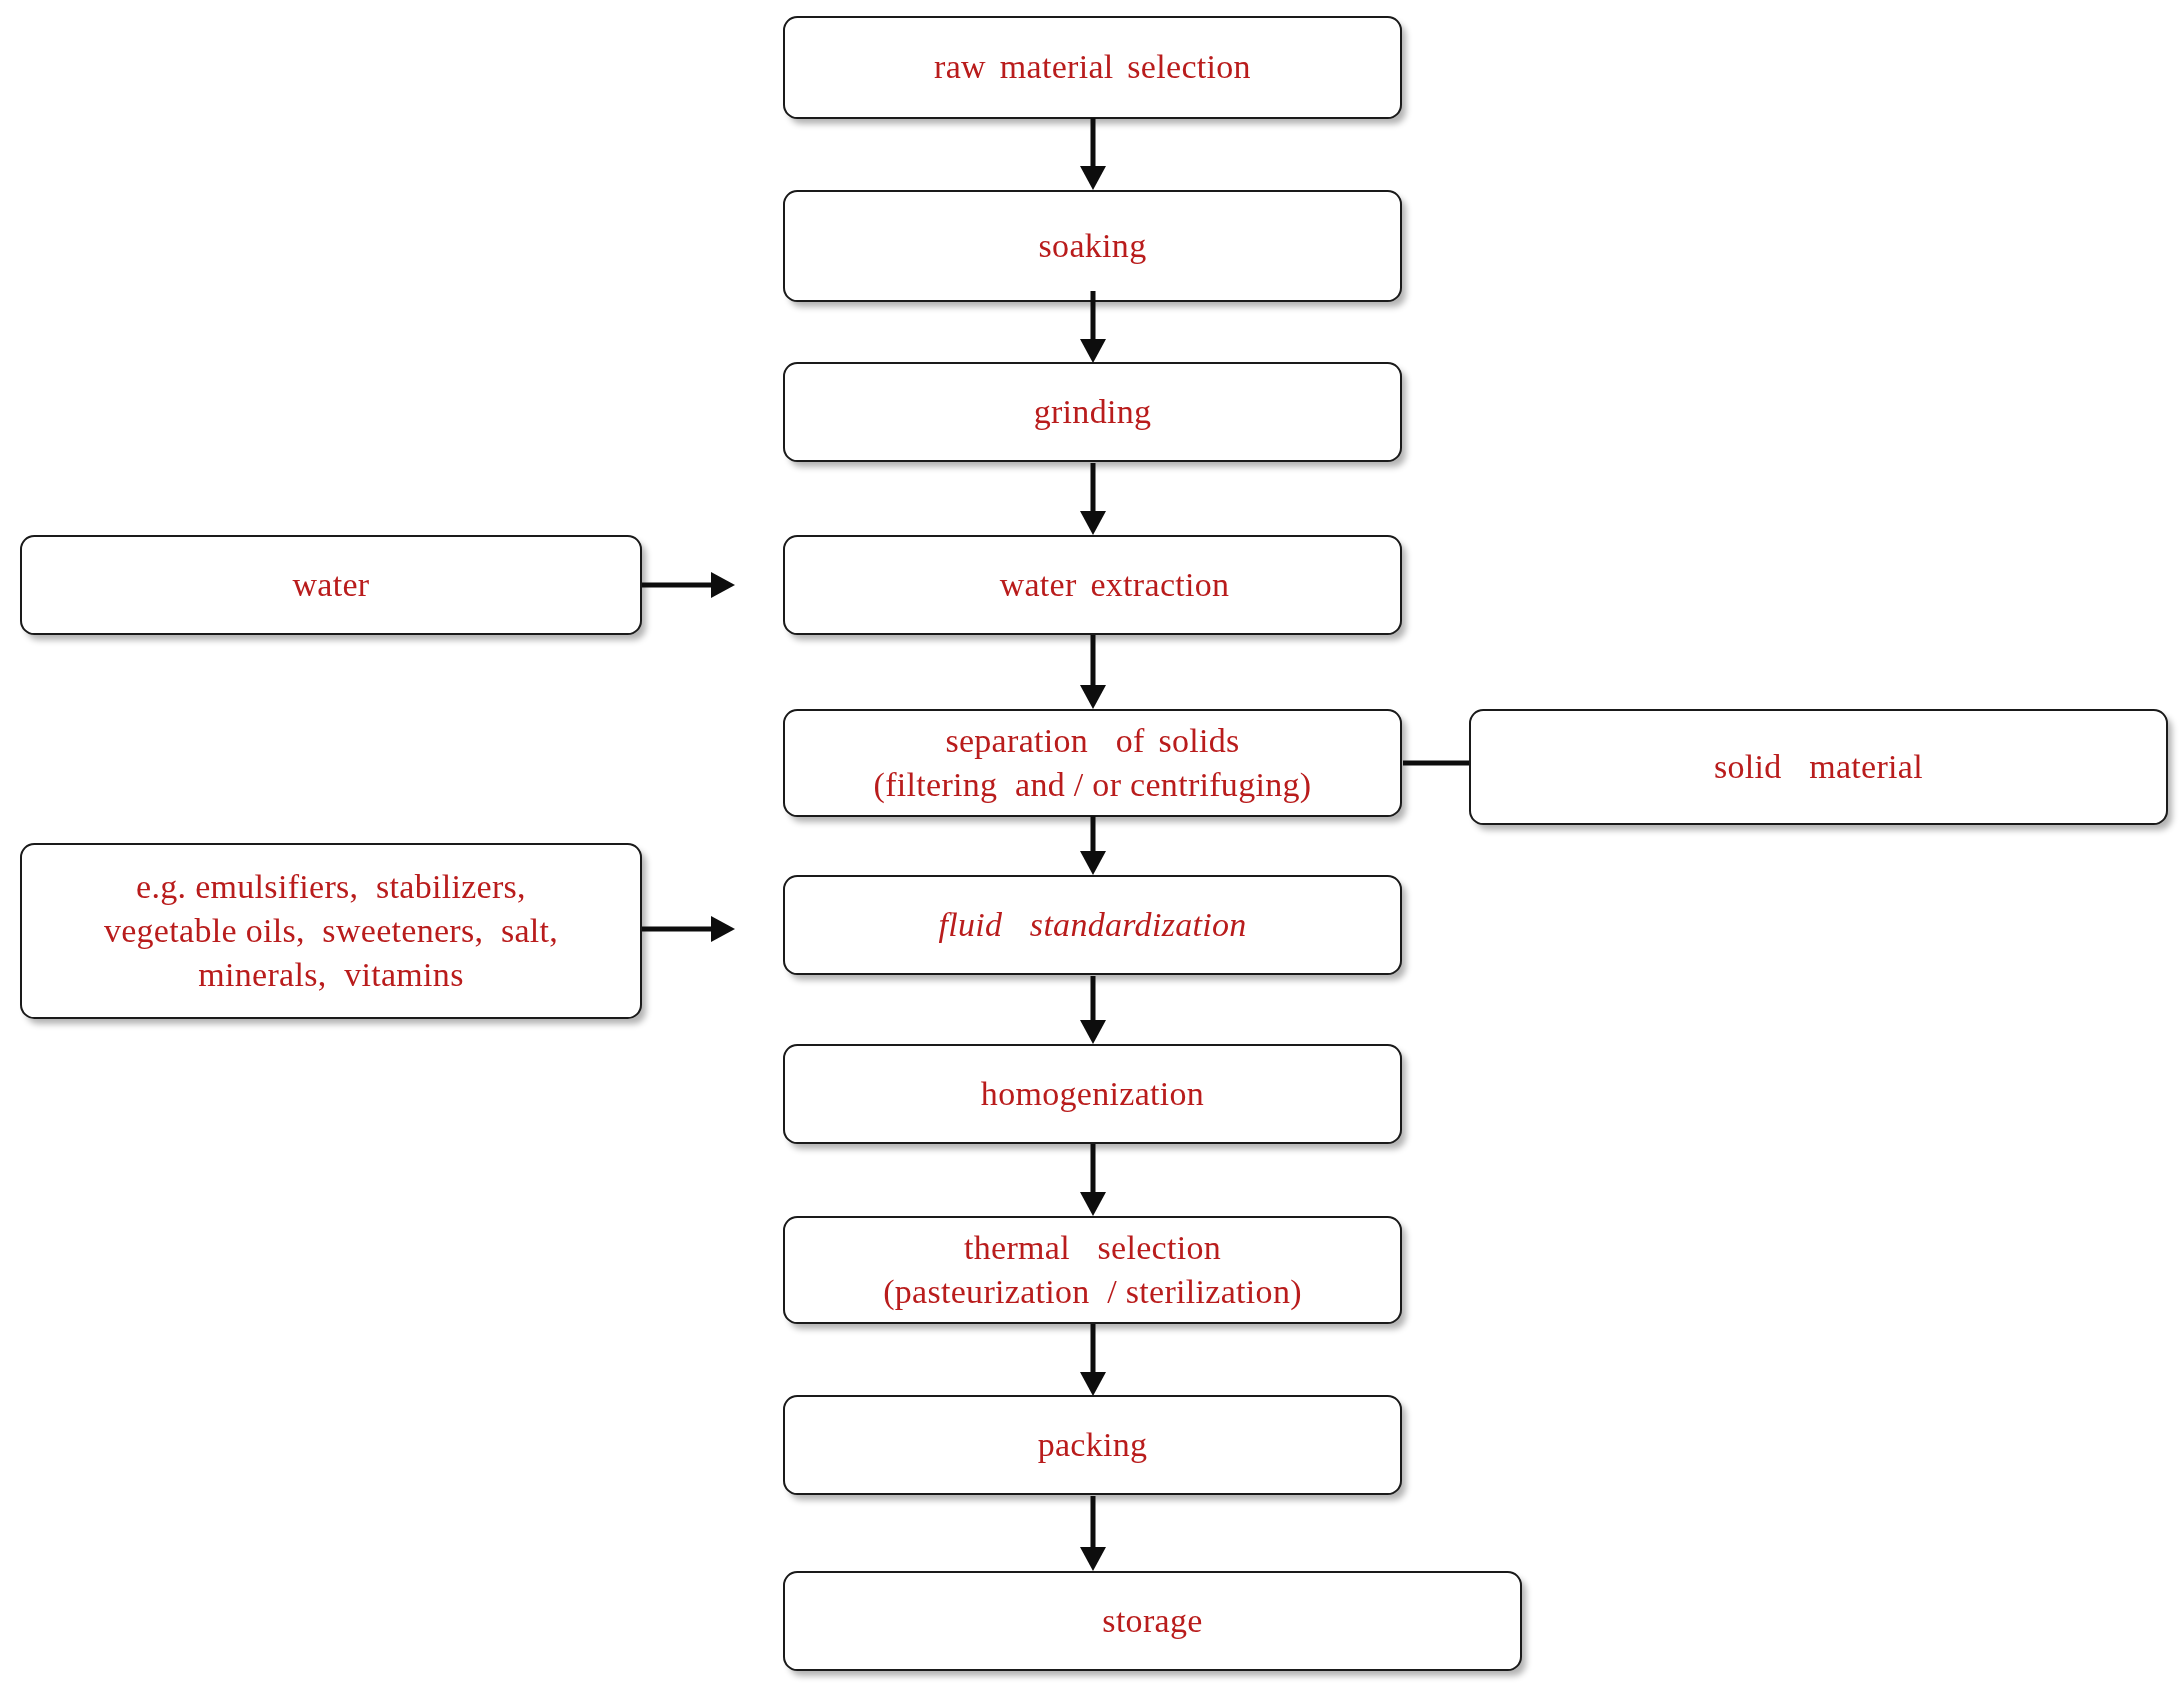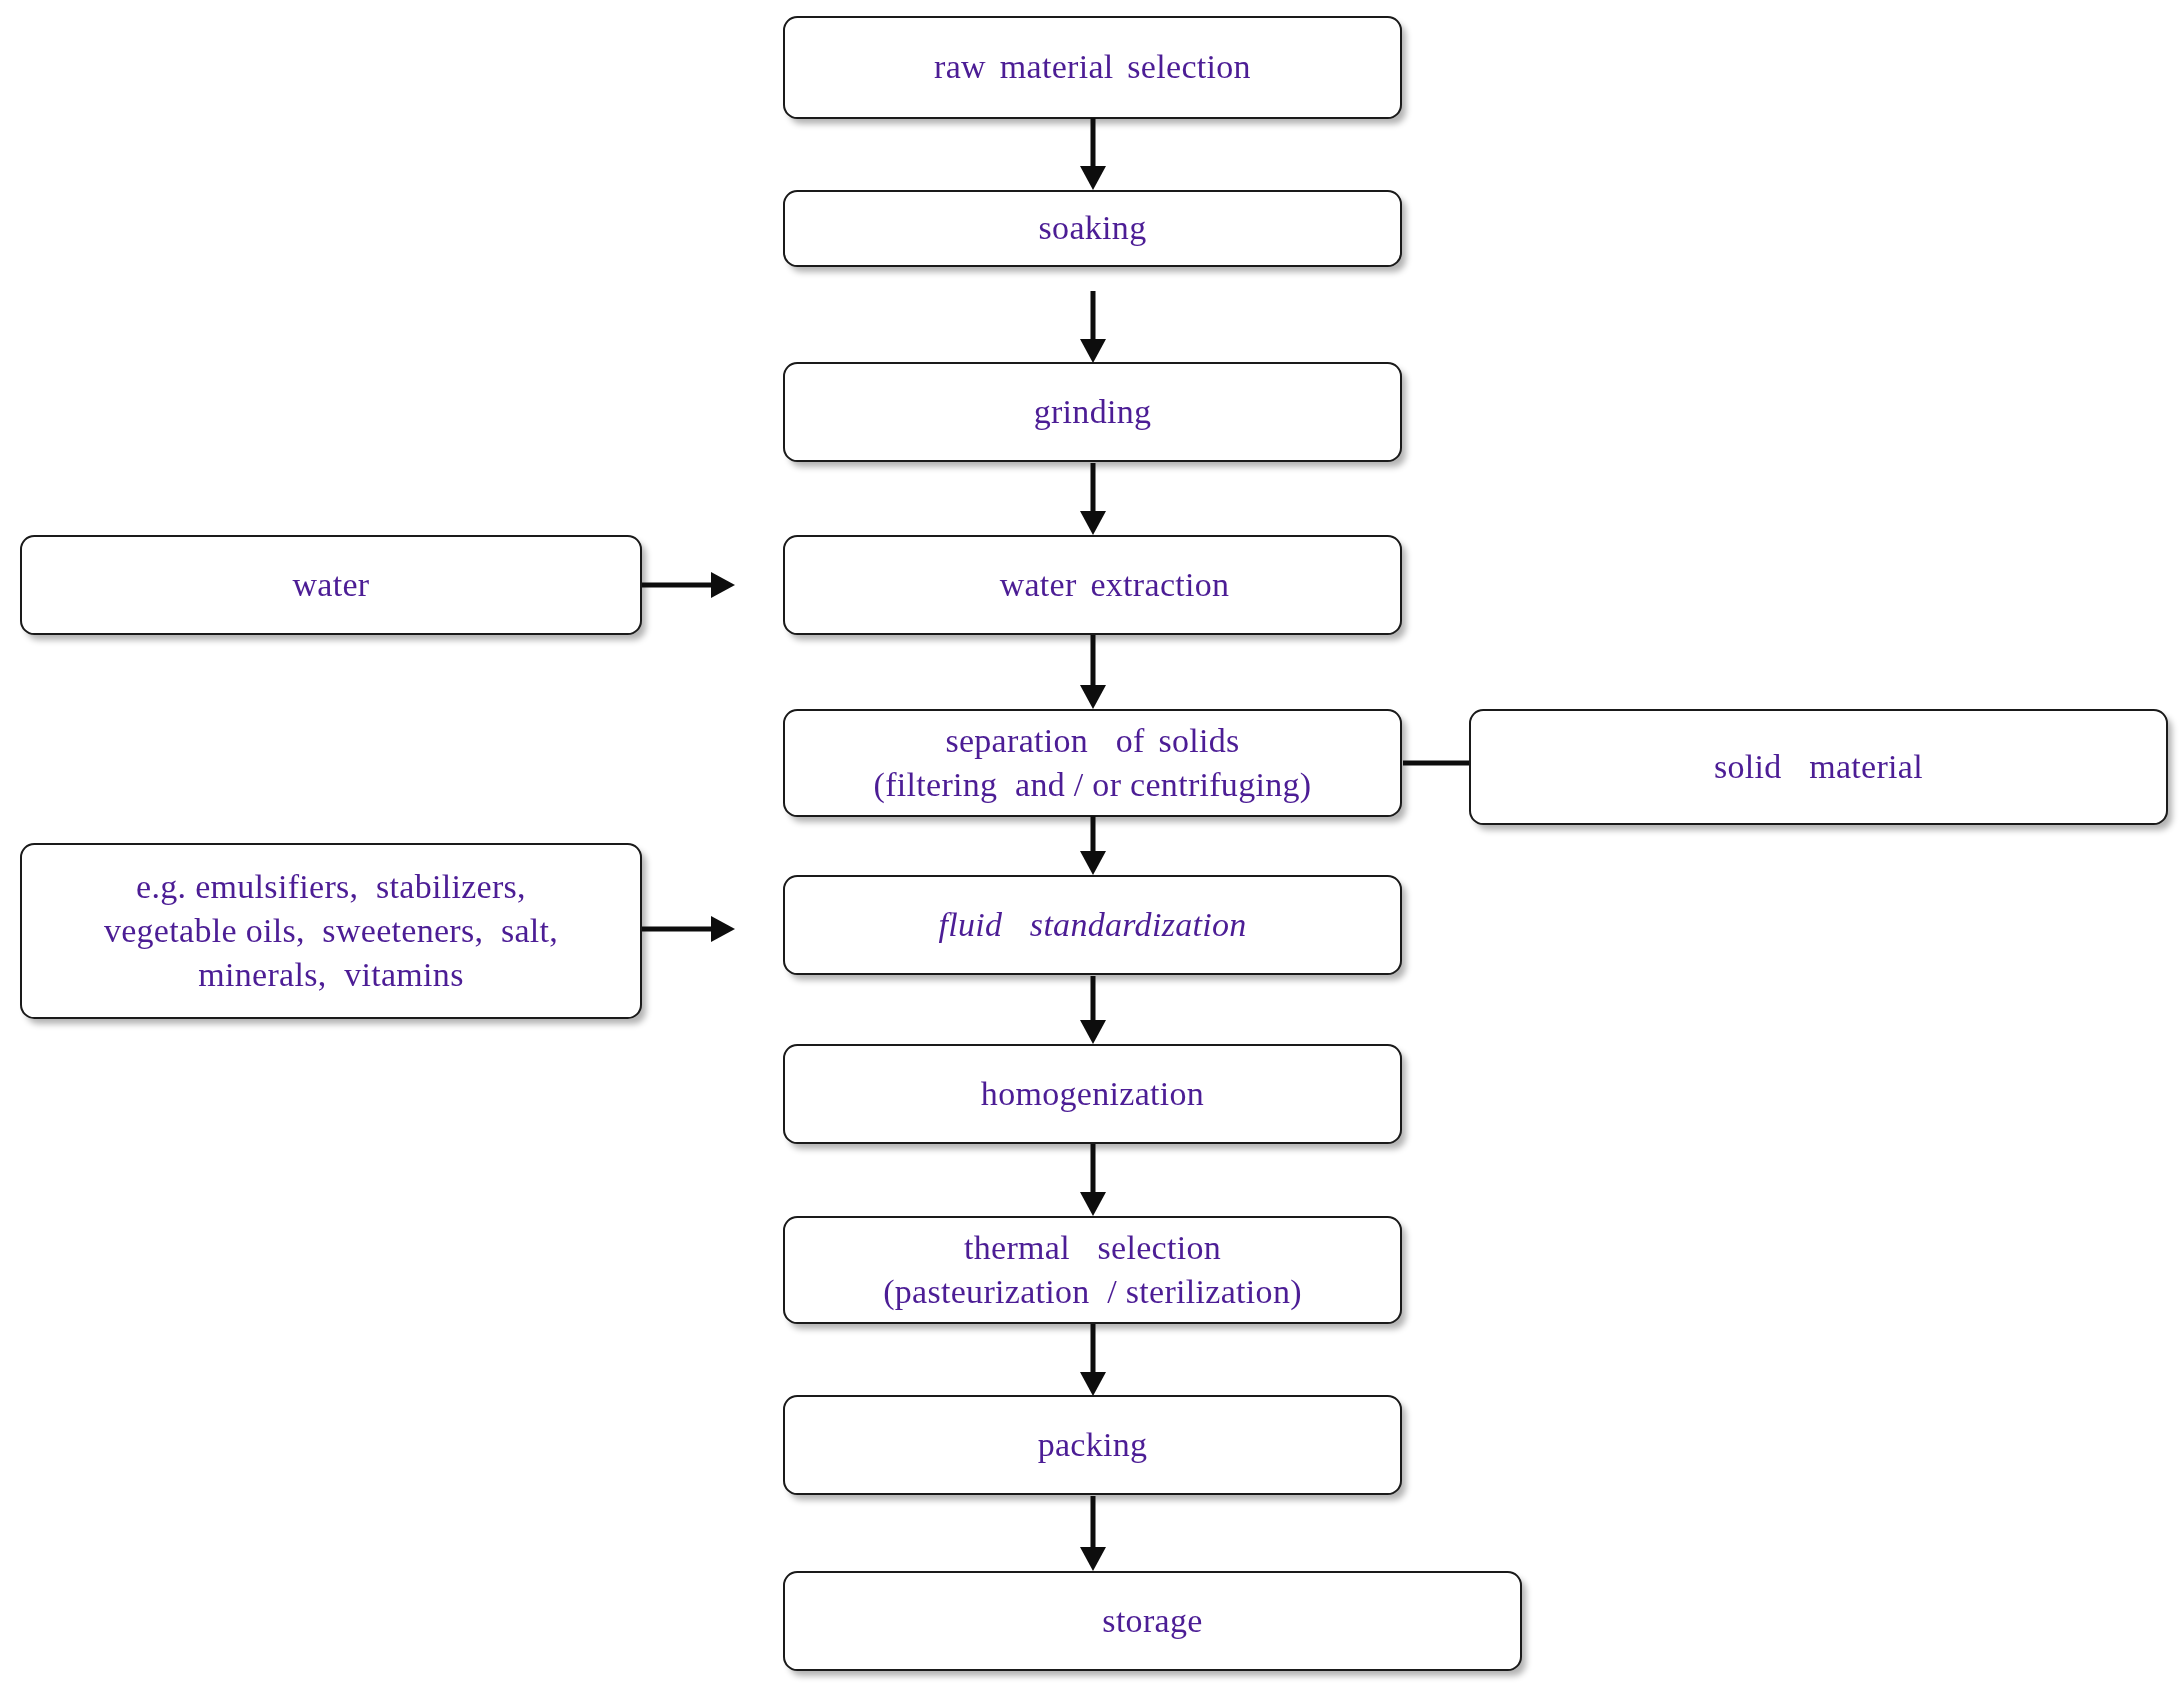--- a/index.html
+++ b/index.html
@@ -25,7 +25,7 @@
     align-items: center;
     justify-content: center;
     text-align: center;
-    color: #4c1d95;
+    color: #b91c1c;
     font-size: 34px;
     line-height: 1.30;
     letter-spacing: 0.3px;

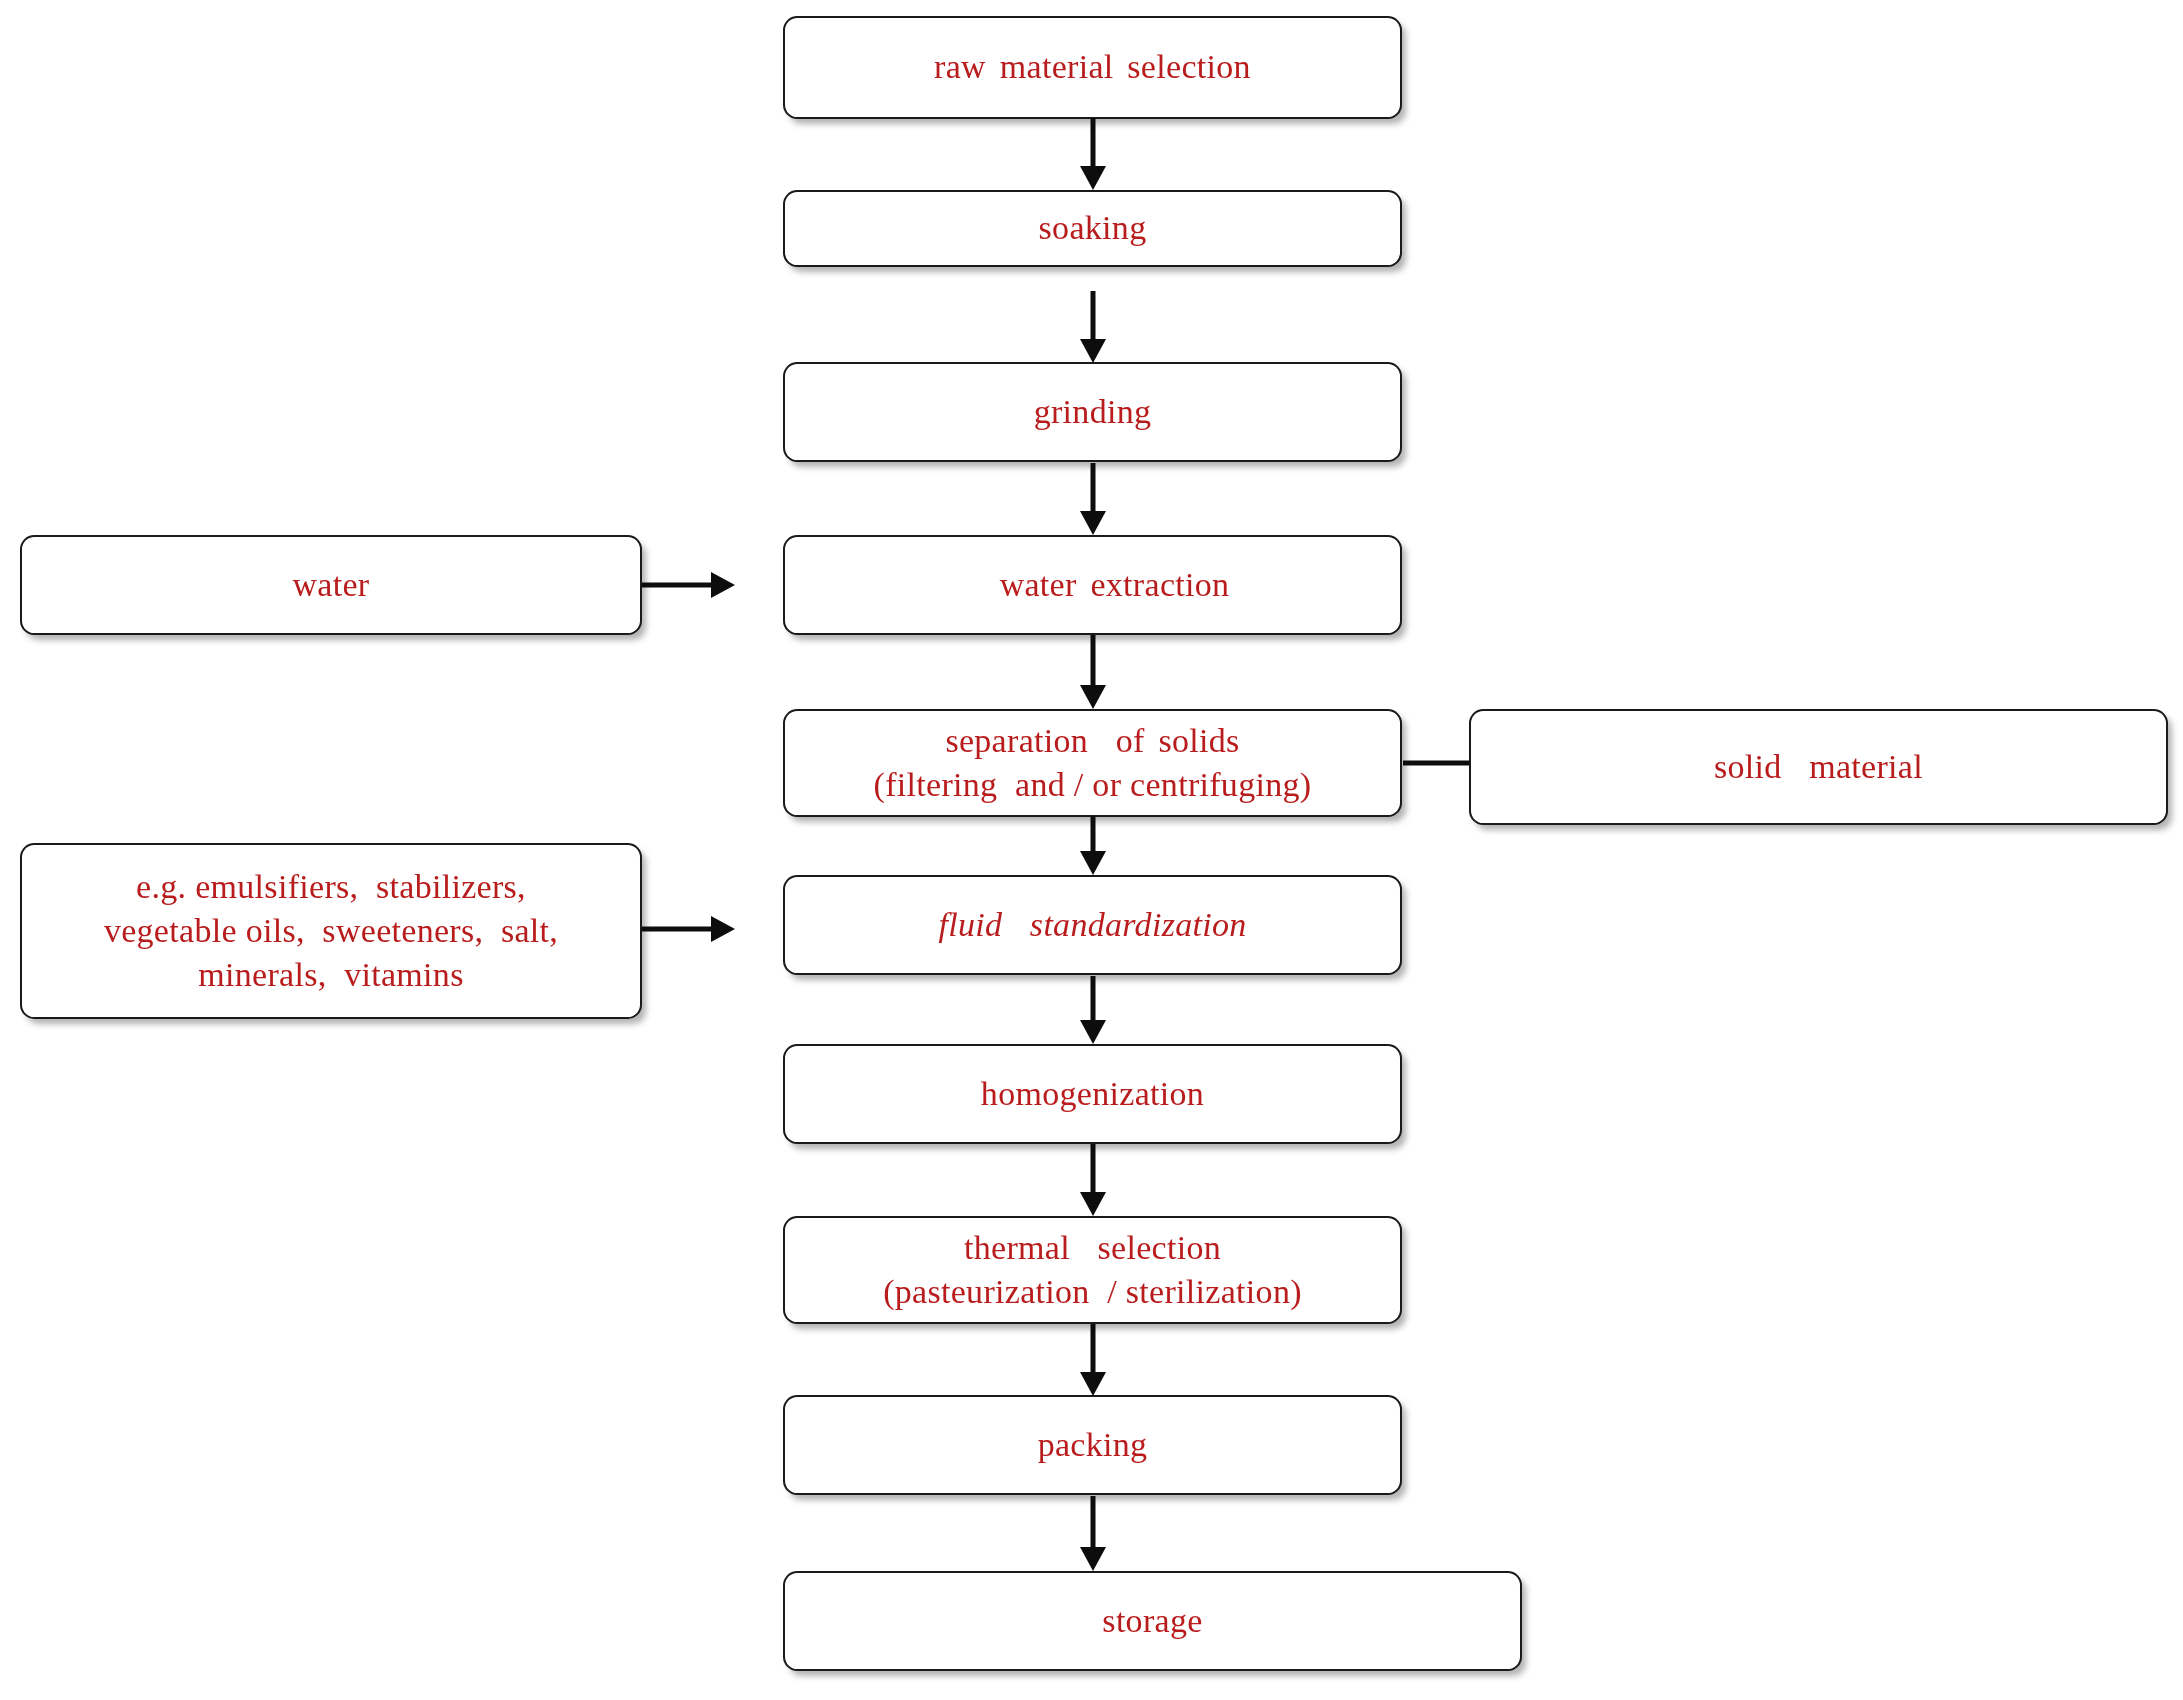--- a/index.html
+++ b/index.html
@@ -106,7 +106,7 @@
     <div class="head"></div>
   </div>
 
-  <div class="node" style="left:783px; top:190px; width:619px; height:77px;">
+  <div class="node" style="left:783px; top:190px; width:619px; height:112px;">
     <div class="lines">
       <span class="wide">soaking</span>
     </div>

